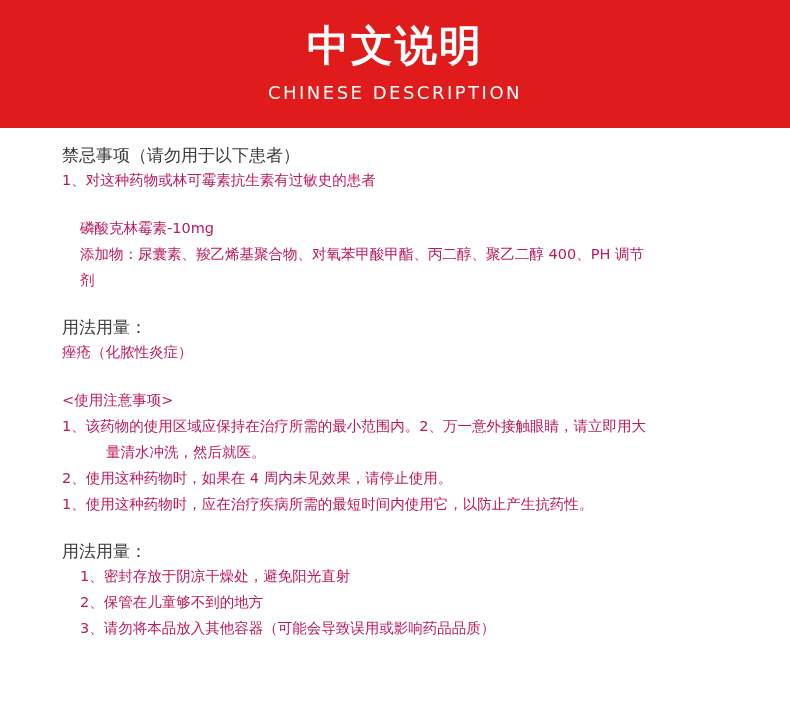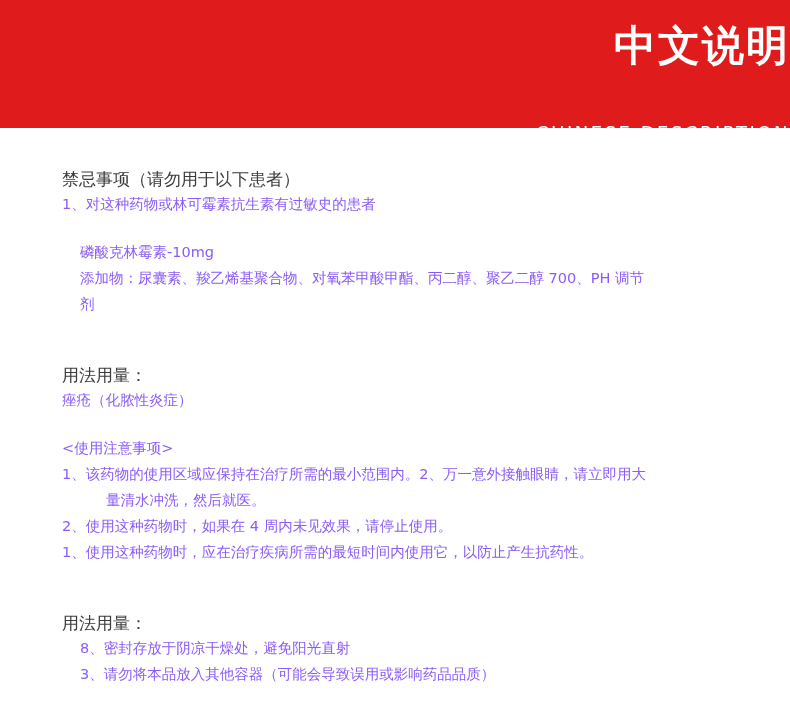--- a/index.html
+++ b/index.html
@@ -13,7 +13,7 @@
   .banner {
     position: absolute; left: 0; top: 0; width: 790px; height: 128px;
     background: #e01b1b;
-    text-align: right;
+    text-align: center;
   }
   .banner-title {
     position: absolute; left: 0; right: 0; top: 20px;

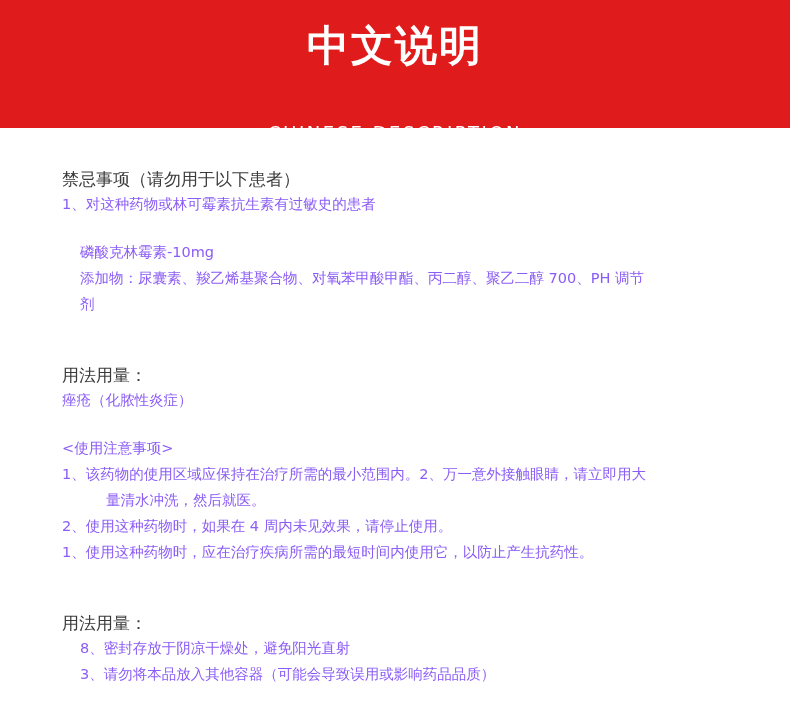--- a/index.html
+++ b/index.html
@@ -25,7 +25,6 @@
     font-size: 18px; color: #ffffff; letter-spacing: 2.5px;
     font-family: "DejaVu Sans", sans-serif;
     line-height: 22px;
-    margin-top: 40px;
   }
   .content { position: absolute; left: 62px; top: 143px; width: 700px; }
   .sec-title {

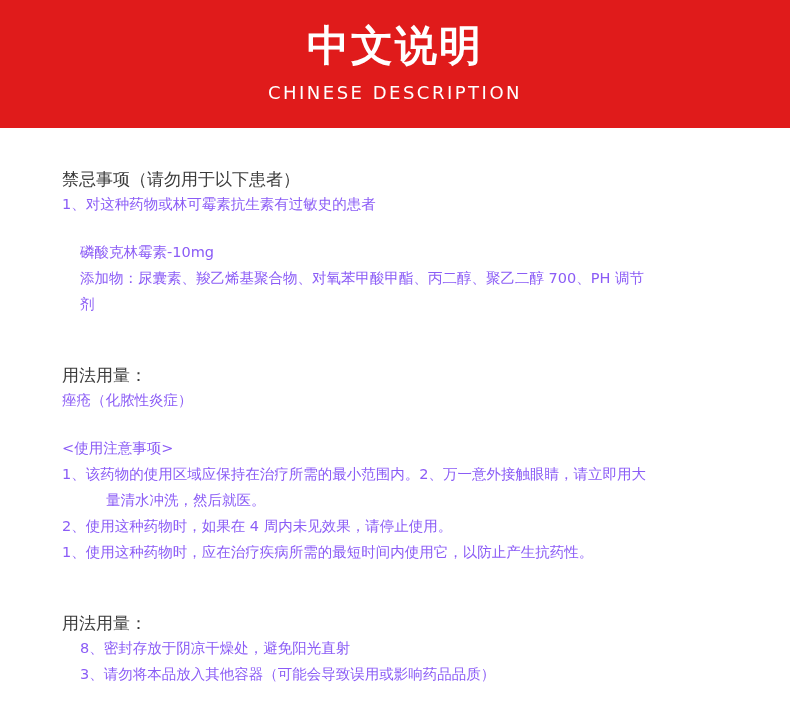--- a/index.html
+++ b/index.html
@@ -30,7 +30,6 @@
   .sec-title {
     font-size: 17px; color: #3a3a3a; line-height: 24px; height: 24px;
     white-space: nowrap;
-    margin-top: 24px;
   }
   .line {
     font-size: 14.5px; color: #8b5cf6; line-height: 26px; white-space: nowrap;

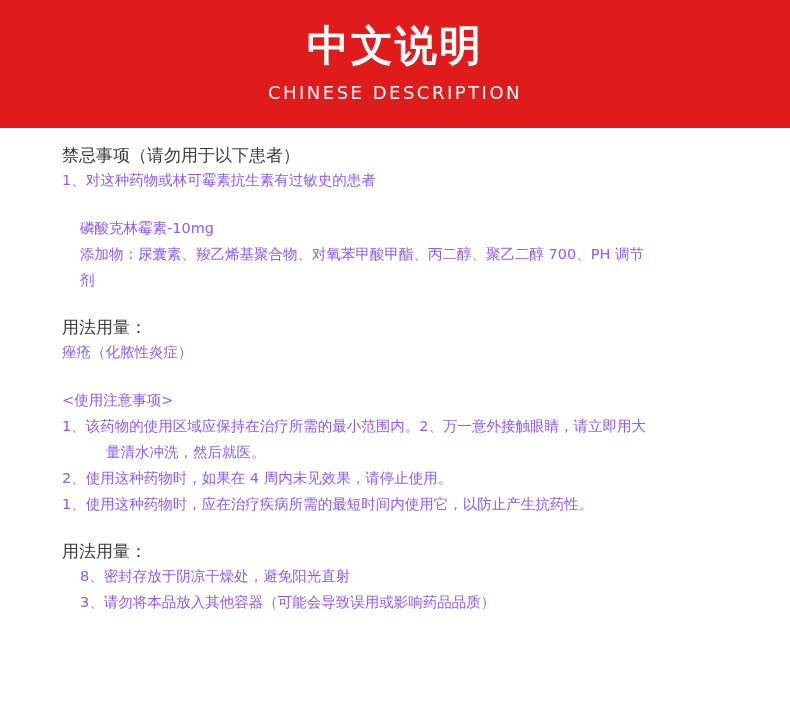--- a/index.html
+++ b/index.html
@@ -32,7 +32,7 @@
     white-space: nowrap;
   }
   .line {
-    font-size: 14.5px; color: #8b5cf6; line-height: 26px; white-space: nowrap;
+    font-size: 14.5px; color: #be185d; line-height: 26px; white-space: nowrap;
   }
   .indent1 { padding-left: 18px; }
   .hang { padding-left: 44px; }

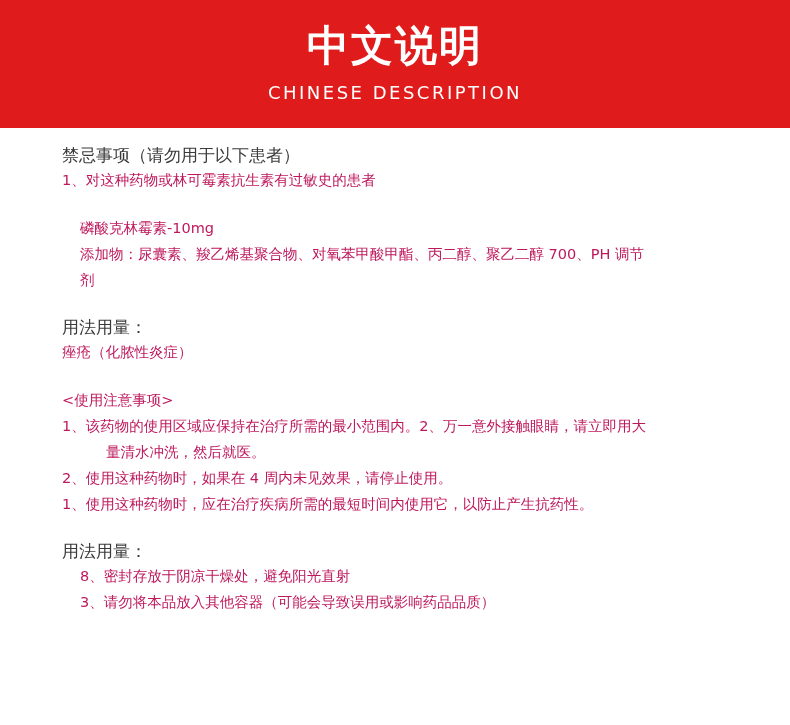--- a/index.html
+++ b/index.html
@@ -57,7 +57,7 @@
 
   <div>
     <div class="line indent1">磷酸克林霉素-10mg</div>
-    <div class="line indent1">添加物：尿囊素、羧乙烯基聚合物、对氧苯甲酸甲酯、丙二醇、聚乙二醇 700、PH 调节</div>
+    <div class="line indent1">添加物：尿囊素、羧乙烯基聚合物、对氧苯甲酸甲酯、丙二醇、聚乙二醇 400、PH 调节</div>
     <div class="line indent1">剂</div>
   </div>
 

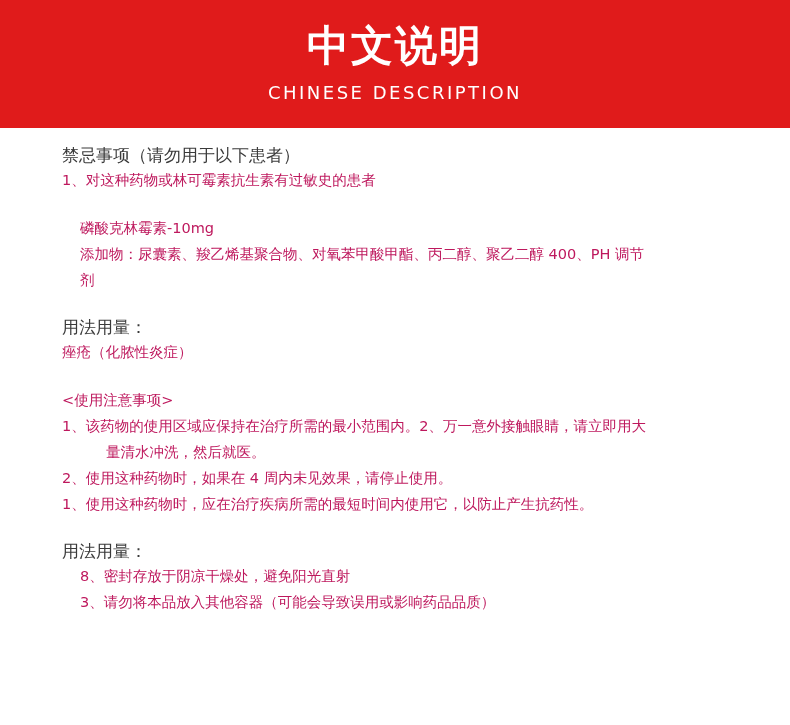--- a/index.html
+++ b/index.html
@@ -82,7 +82,7 @@
 
   <div>
     <div class="sec-title">用法用量：</div>
-    <div class="line indent1">8、密封存放于阴凉干燥处，避免阳光直射</div>
+    <div class="line indent1">1、密封存放于阴凉干燥处，避免阳光直射</div>
     <div class="line indent1">3、请勿将本品放入其他容器（可能会导致误用或影响药品品质）</div>
   </div>
 

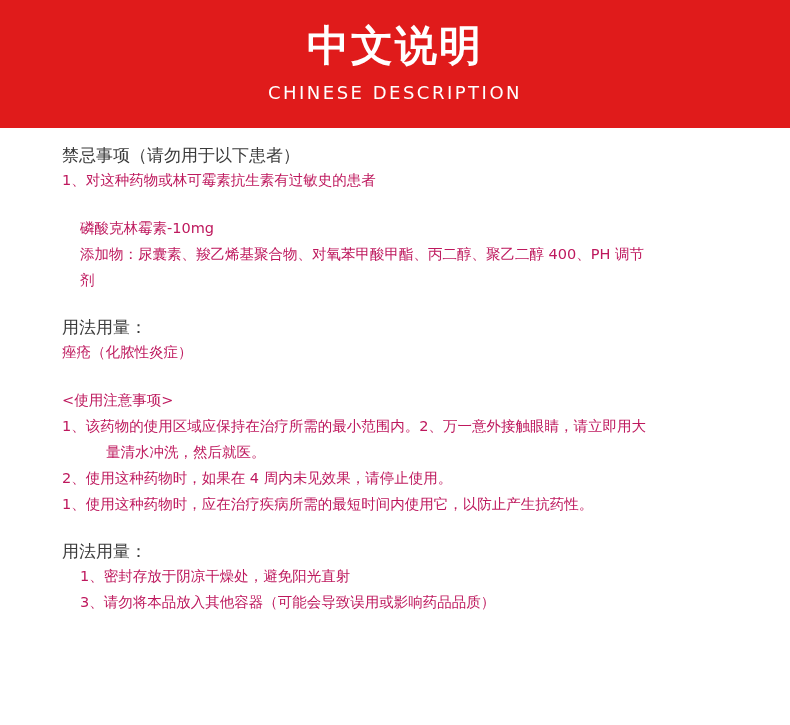--- a/index.html
+++ b/index.html
@@ -83,6 +83,7 @@
   <div>
     <div class="sec-title">用法用量：</div>
     <div class="line indent1">1、密封存放于阴凉干燥处，避免阳光直射</div>
+    <div class="line indent1">2、保管在儿童够不到的地方</div>
     <div class="line indent1">3、请勿将本品放入其他容器（可能会导致误用或影响药品品质）</div>
   </div>
 

